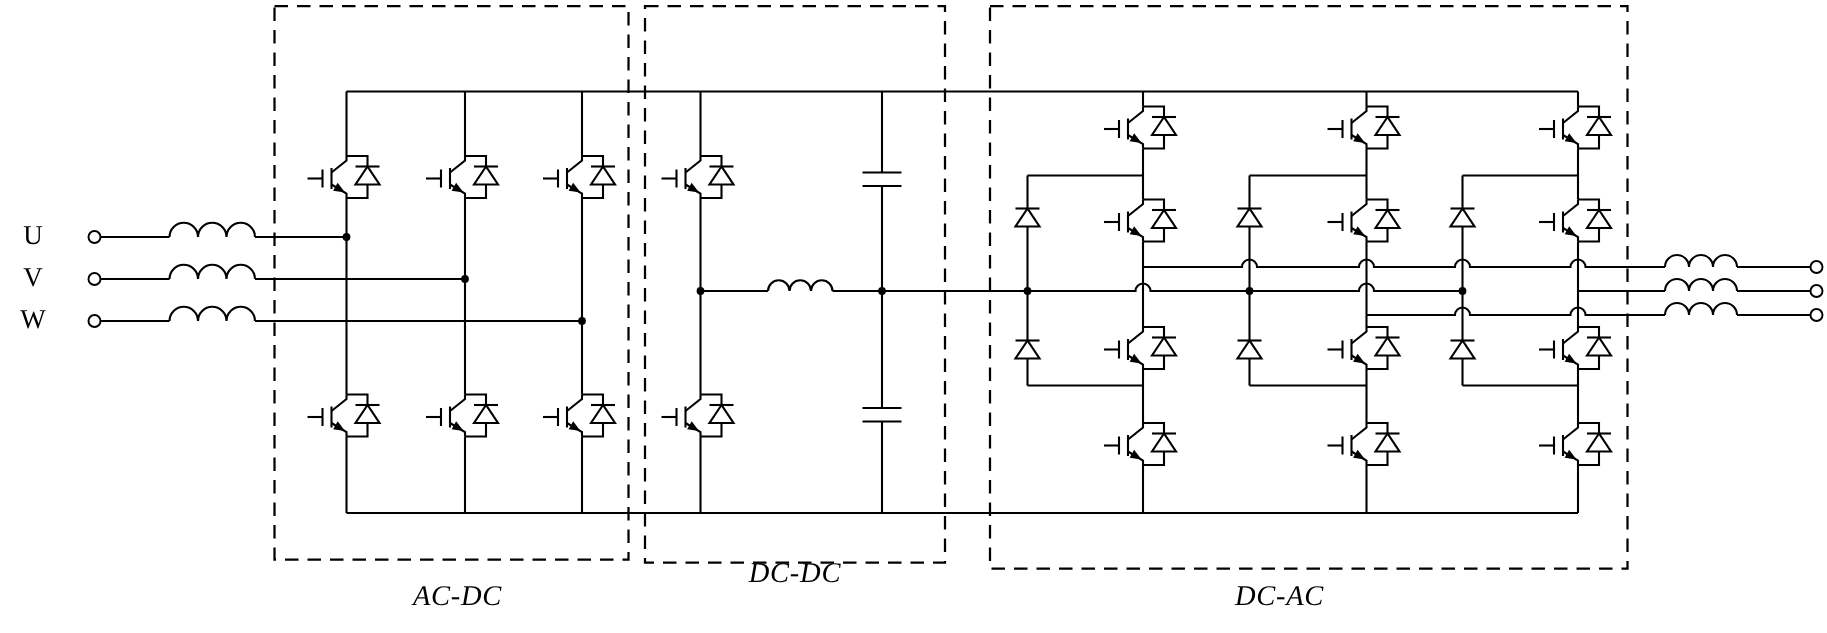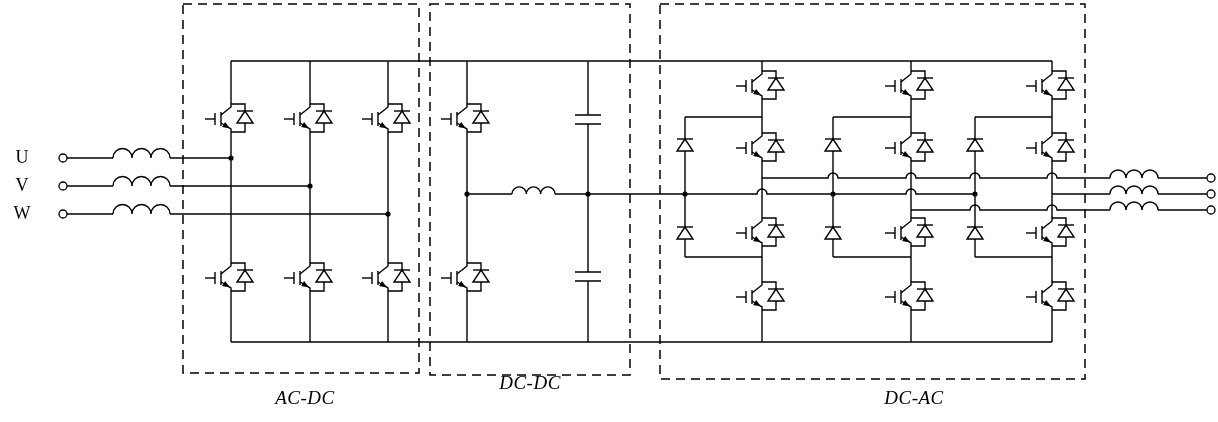--- a/index.html
+++ b/index.html
@@ -323,7 +323,7 @@
 
   <div class="lbl stage-lbl" style="left:305px;top:398px">AC-DC</div>
   <div class="lbl stage-lbl" style="left:530px;top:383px">DC-DC</div>
-  <div class="lbl stage-lbl" style="left:914px;top:398px">DC-AC</div>
+  <div class="lbl stage-lbl" style="left:853px;top:398px">DC-AC</div>
 </div>
 
 </body></html>

